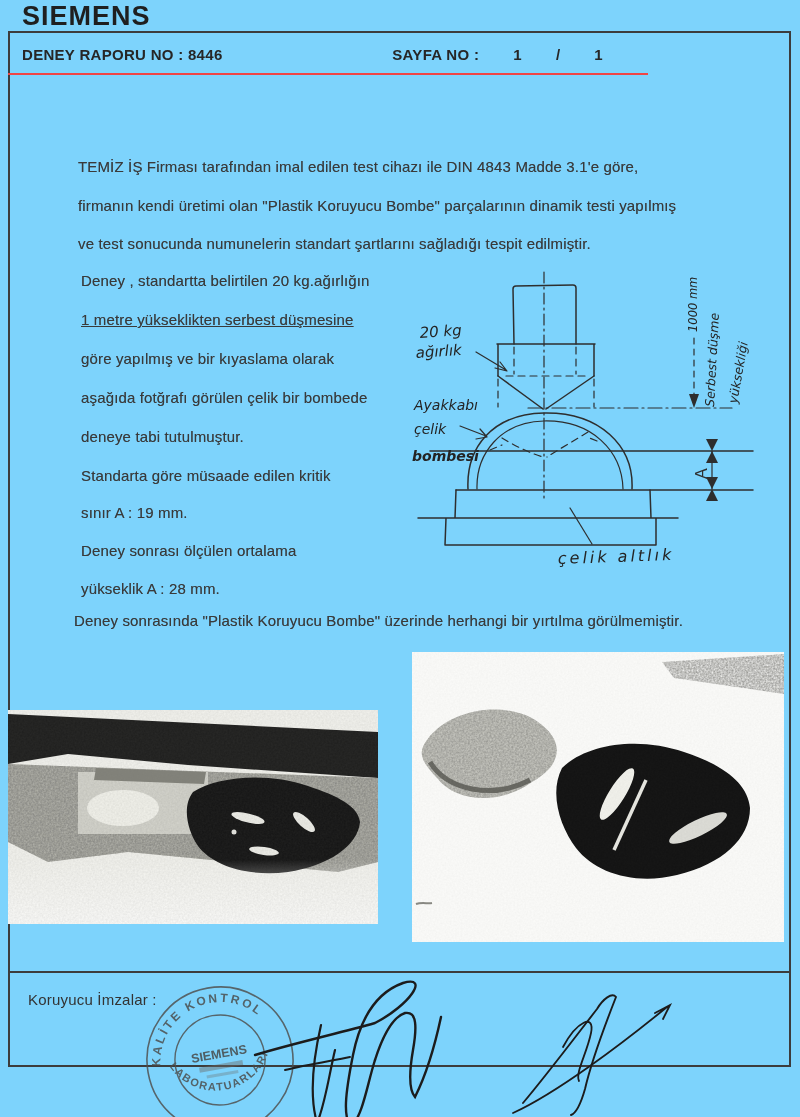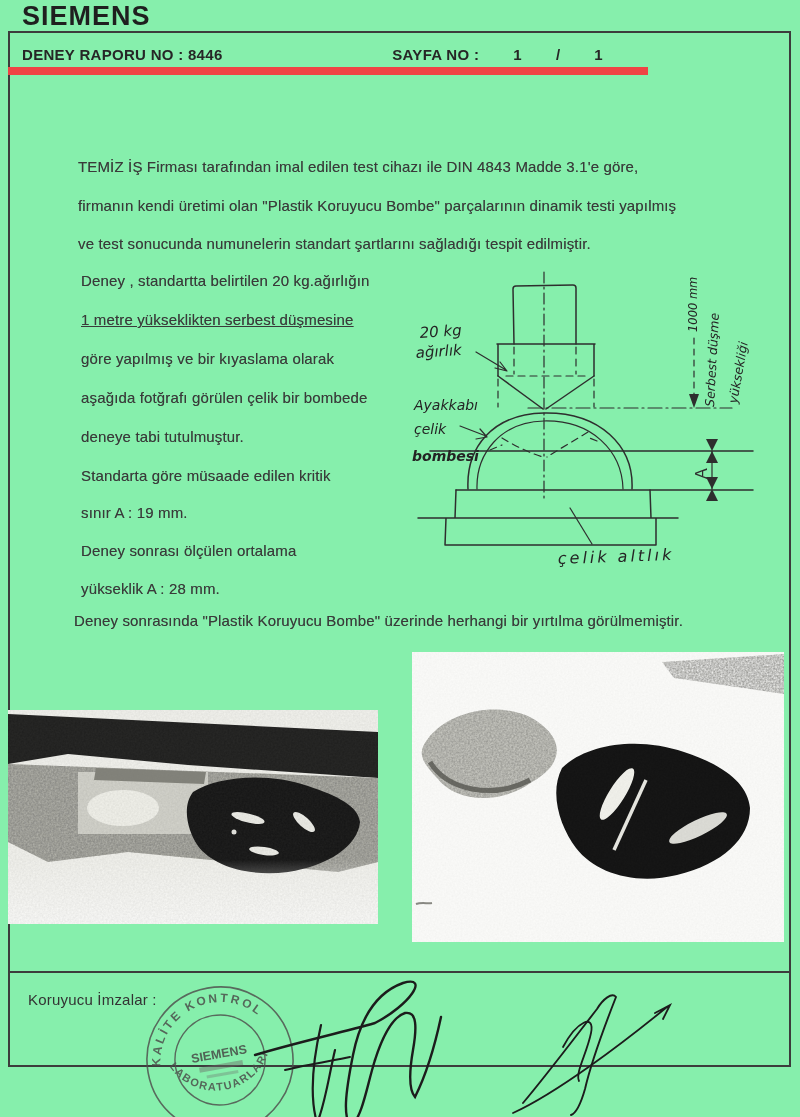--- a/index.html
+++ b/index.html
@@ -5,7 +5,7 @@
   * { margin:0; padding:0; box-sizing:border-box; }
   html,body { width:800px; }
   body { font-family:"Liberation Sans", sans-serif; background:#fbfbf8; }
-  .page { position:relative; width:800px; height:1117px; background:#86efac; overflow:hidden; color:#2e2e2e; }
+  .page { position:relative; width:800px; height:1117px; background:#7dd3fc; overflow:hidden; color:#2e2e2e; }
   .brand { position:absolute; left:22px; top:1px; font-size:27px; font-weight:bold; letter-spacing:1px; color:#1f1f1f; transform:scaleY(1.02); }
   .frame { position:absolute; left:8px; top:31px; width:783px; height:1036px; border:2px solid #3c3c3c; }
   .header-row { position:absolute; left:8px; top:31px; width:640px; height:44px; border-bottom:8px solid #ef4444;padding-left:48px; }

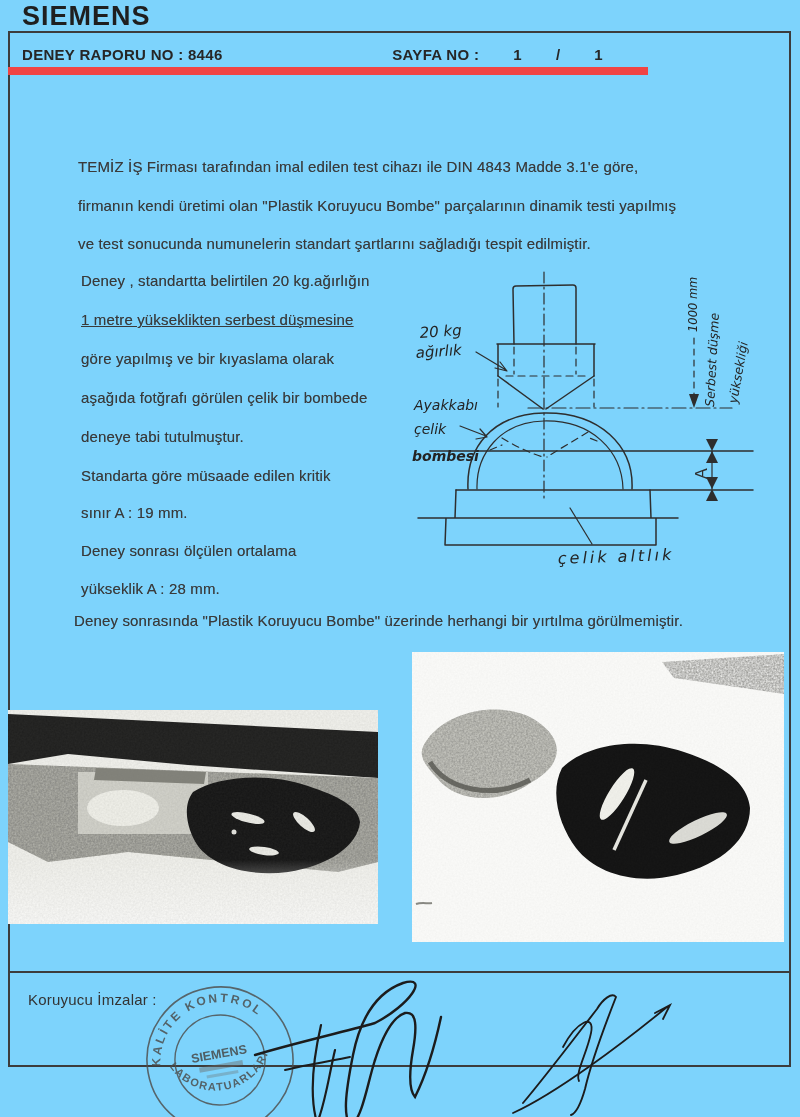--- a/index.html
+++ b/index.html
@@ -8,7 +8,7 @@
   .page { position:relative; width:800px; height:1117px; background:#7dd3fc; overflow:hidden; color:#2e2e2e; }
   .brand { position:absolute; left:22px; top:1px; font-size:27px; font-weight:bold; letter-spacing:1px; color:#1f1f1f; transform:scaleY(1.02); }
   .frame { position:absolute; left:8px; top:31px; width:783px; height:1036px; border:2px solid #3c3c3c; }
-  .header-row { position:absolute; left:8px; top:31px; width:640px; height:44px; border-bottom:8px solid #ef4444;padding-left:48px; }
+  .header-row { position:absolute; left:8px; top:31px; width:640px; height:44px; border-bottom:2px solid #ef4444;padding-left:48px; }
   .report-no { position:absolute; left:14px; top:15px; font-size:15px; font-weight:bold; color:#262626; letter-spacing:.3px; }
   .page-no { position:absolute; right:45px; top:15px; font-size:15px; font-weight:bold; color:#262626; display:flex; gap:34px; letter-spacing:.3px; }
   .bodyline { position:absolute; font-size:15px; color:#3a3a3a; white-space:nowrap; letter-spacing:.15px; text-shadow:0 0 .4px rgba(40,40,40,.5);margin-top:22px; }

